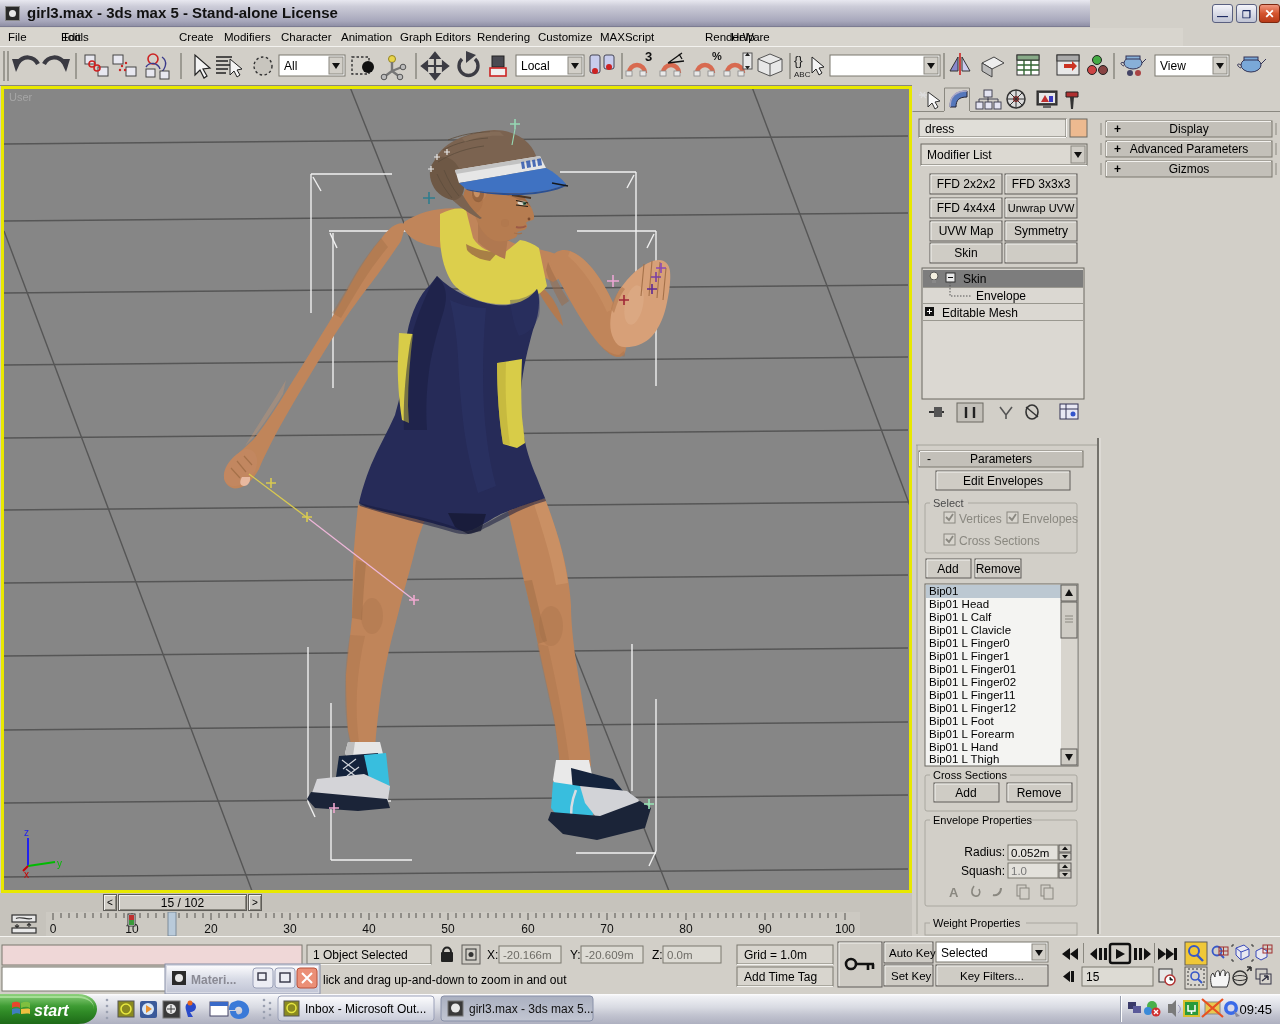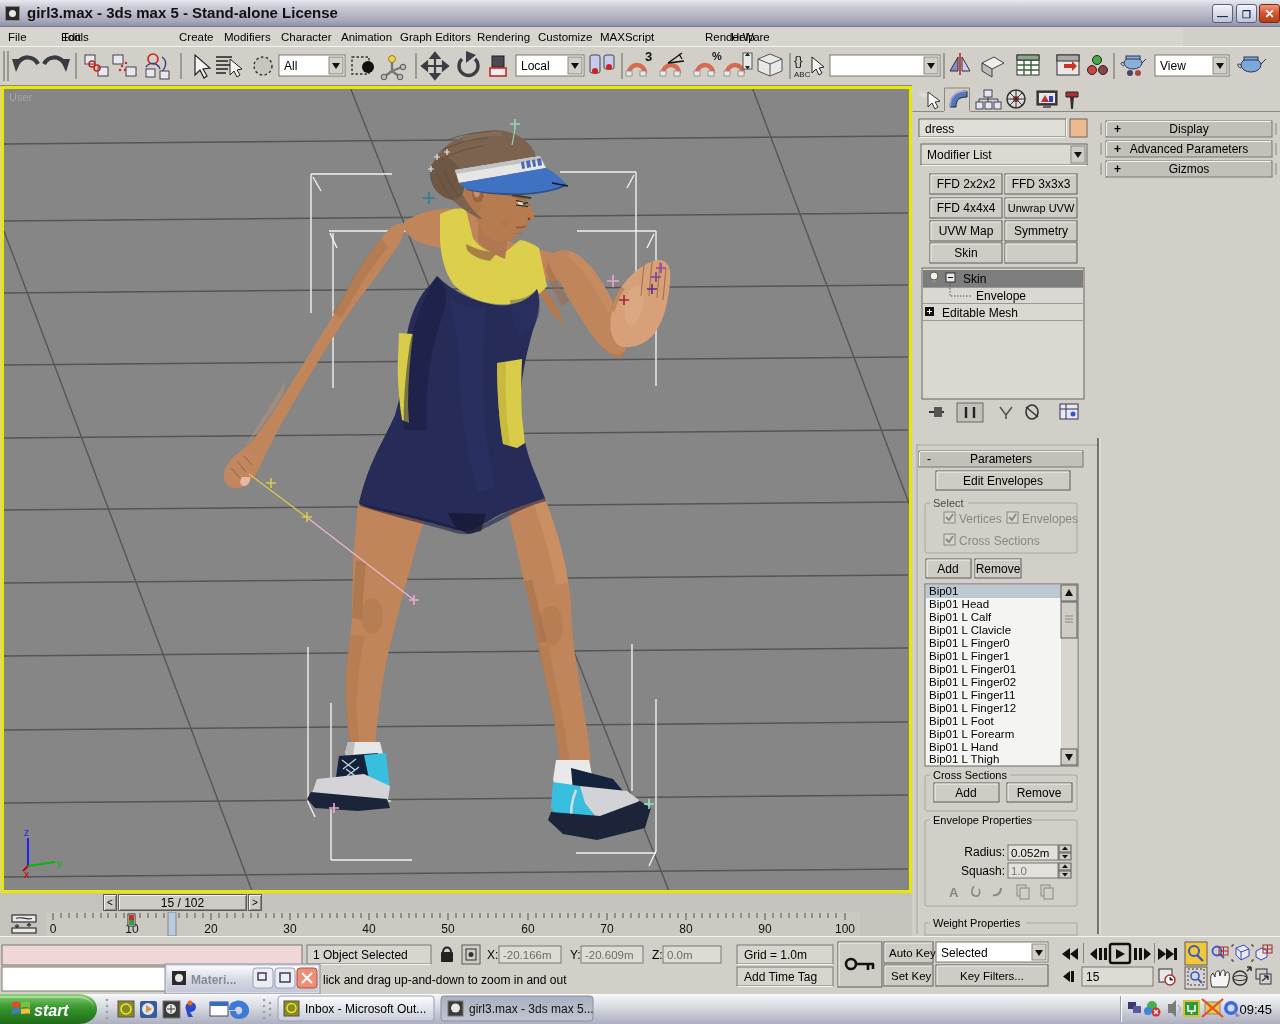--- a/index.html
+++ b/index.html
@@ -14,7 +14,7 @@
 <body>
 <div id="page">
 
-<div class="abs" id="titlebar" style="left:0;top:0;width:1280px;height:27px;
+<div class="abs" id="titlebar" style="left:0;top:0;width:1090px;height:27px;
   background:linear-gradient(#e8e8f0 0%, #ccccd8 25%, #b8b8c8 55%, #a8a8bc 80%, #9090a6 100%);
   border-bottom:1px solid #7c7c92;">
   <div class="abs" style="left:5px;top:6px;width:15px;height:15px;background:#2a2a2a;border:1px solid #888;">

